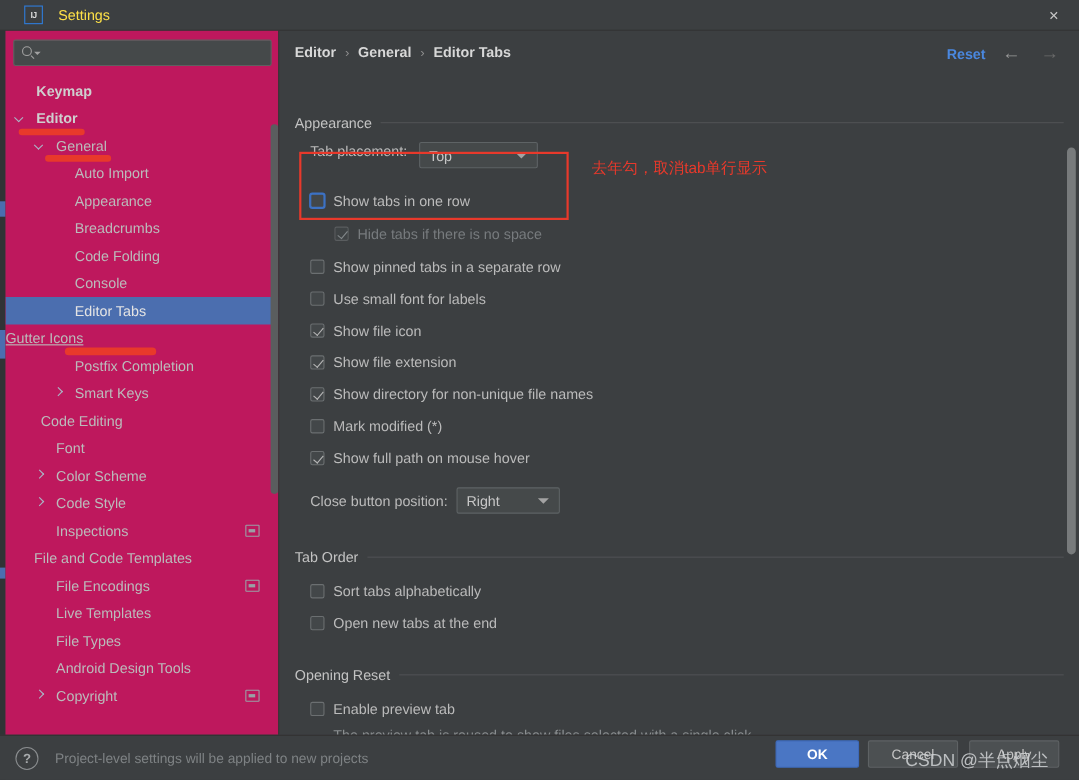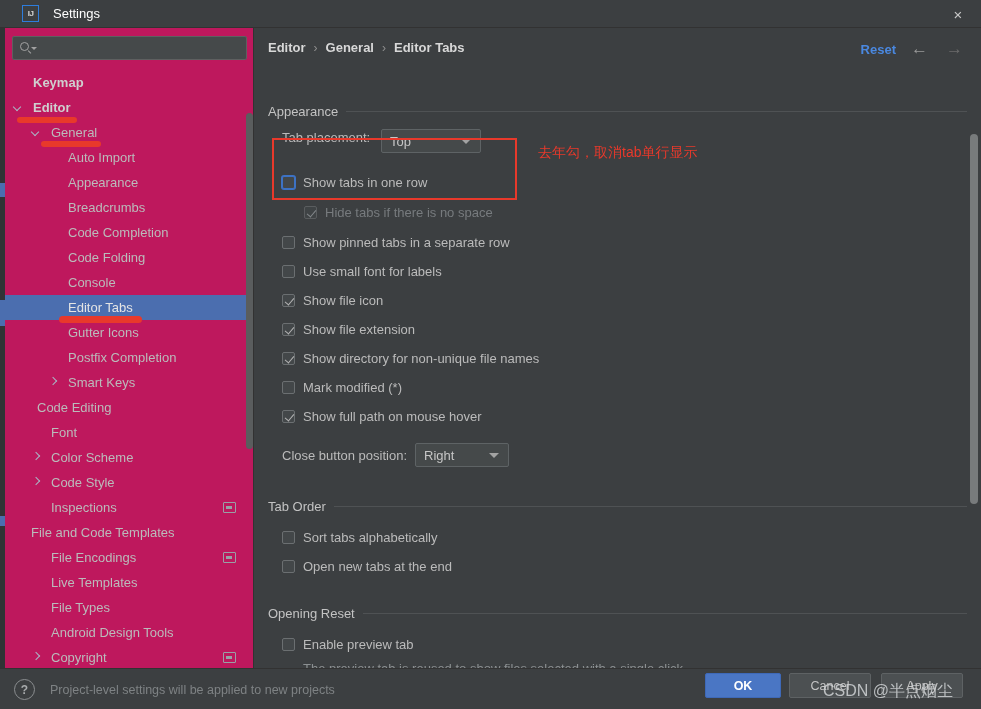--- a/index.html
+++ b/index.html
@@ -44,7 +44,7 @@
     font-family: "Liberation Sans", sans-serif;
   }
   .win-title {
-    margin-left: 14px; font-size: 13px; color: #ffffff;
+    margin-left: 14px; font-size: 13px; color: #fde047;
   }
   .win-close {
     position: absolute; right: 0; top: 0;

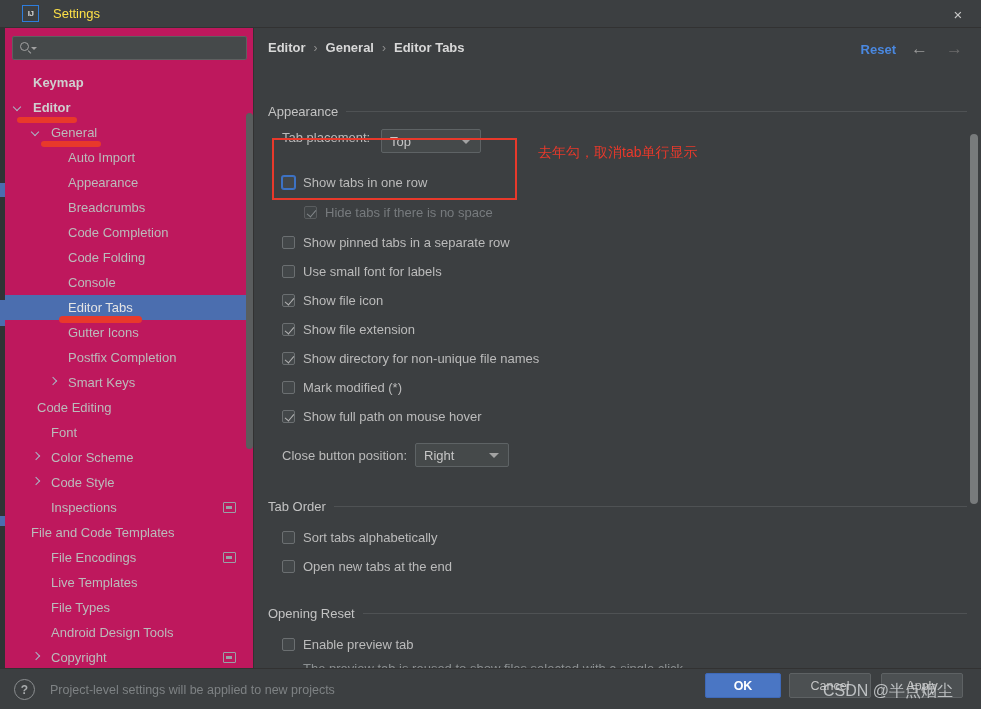--- a/index.html
+++ b/index.html
@@ -463,7 +463,7 @@
       <div class="row" style="left:28px;top:56px;">
         <span class="lbl">Tab placement:</span>
       </div>
-      <div class="combo" style="position:absolute;left:127px;top:55px;width:100px;">
+      <div class="combo" style="position:absolute;left:127px;top:55px;width:108px;">
         <span>Top</span>
         <span class="caret"></span>
       </div>

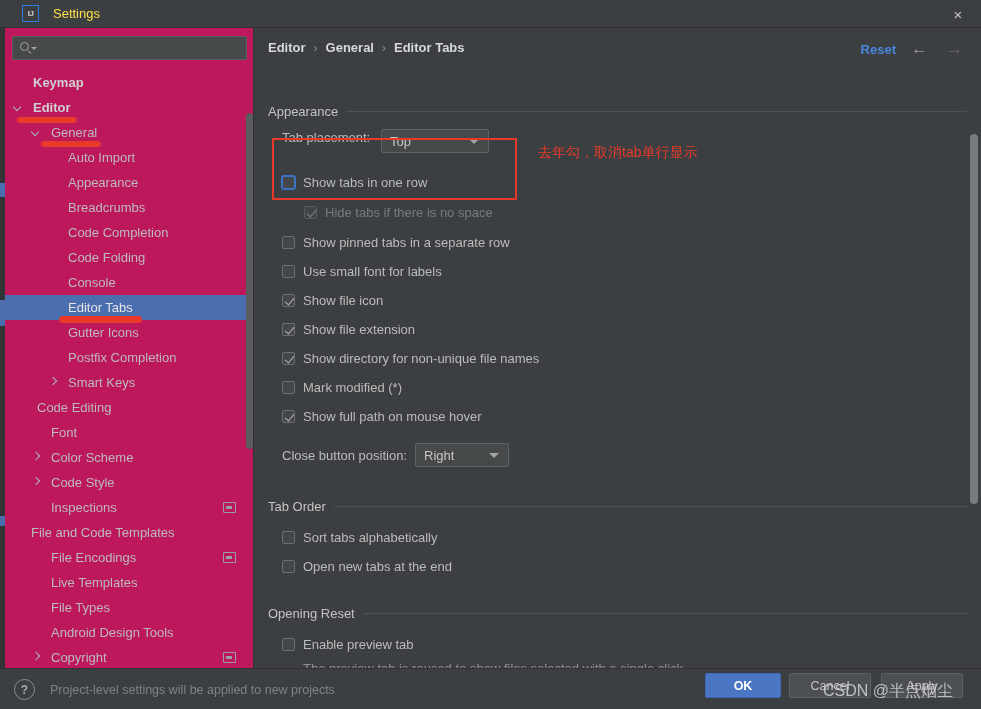--- a/index.html
+++ b/index.html
@@ -371,9 +371,6 @@
           <span class="tree-label" style="margin-left: 63px;">Breadcrumbs</span>
         </div>
         <div class="tree-row">
-          <span class="tree-label" style="margin-left: 63px;">Code Completion</span>
-        </div>
-        <div class="tree-row">
           <span class="tree-label" style="margin-left: 63px;">Code Folding</span>
         </div>
         <div class="tree-row">

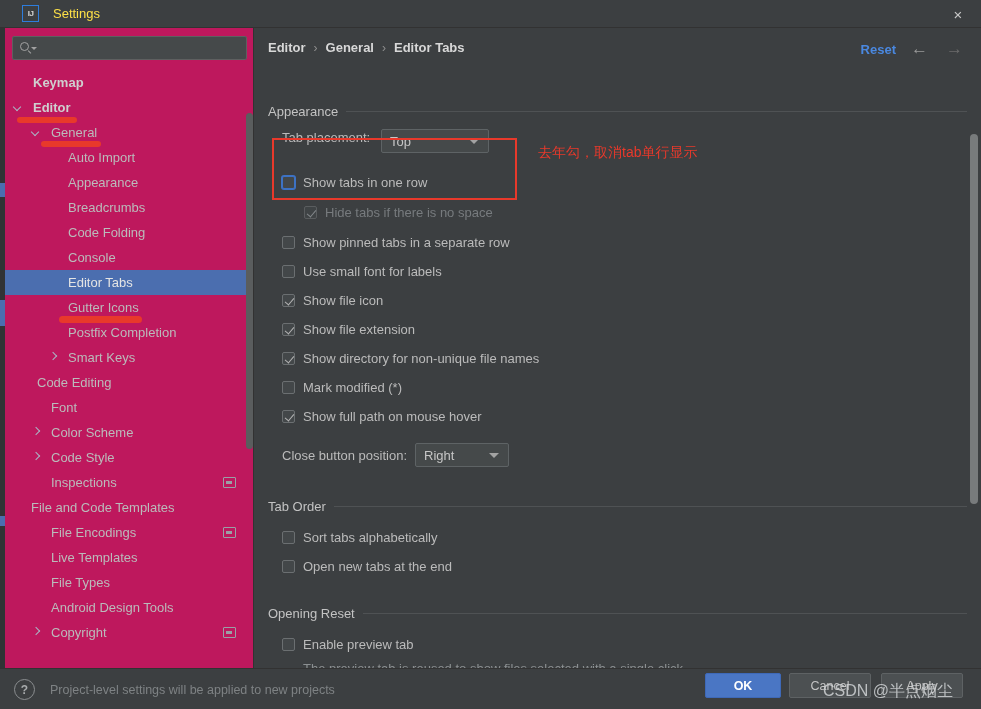--- a/index.html
+++ b/index.html
@@ -380,7 +380,7 @@
           <span class="tree-label" style="margin-left: 63px;">Editor Tabs</span>
         </div>
         <div class="tree-row">
-          <span class="tree-label" style="margin-left: 63px;">Gutter Icons</span>
+          <span class="tree-label" style=" text-decoration: underline;">Gutter Icons</span>
         </div>
         <div class="tree-row">
           <span class="tree-label" style="margin-left: 63px;">Postfix Completion</span>

